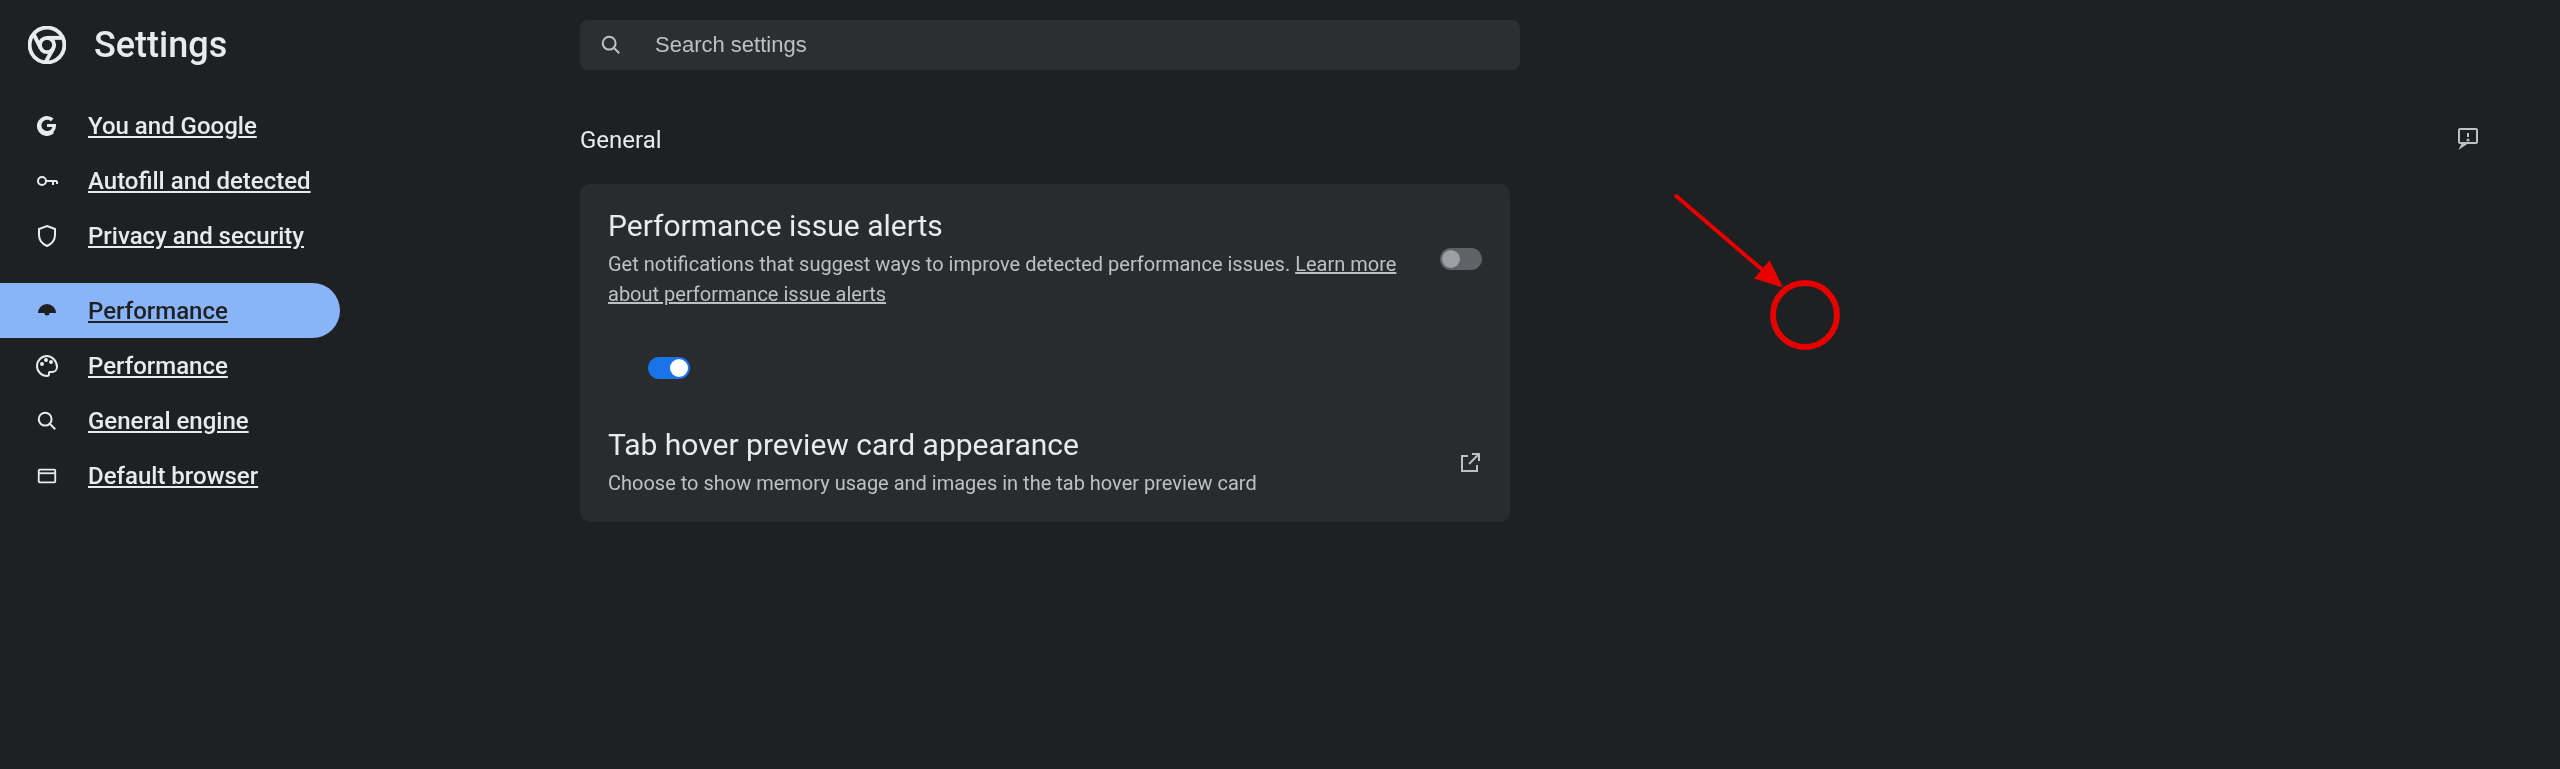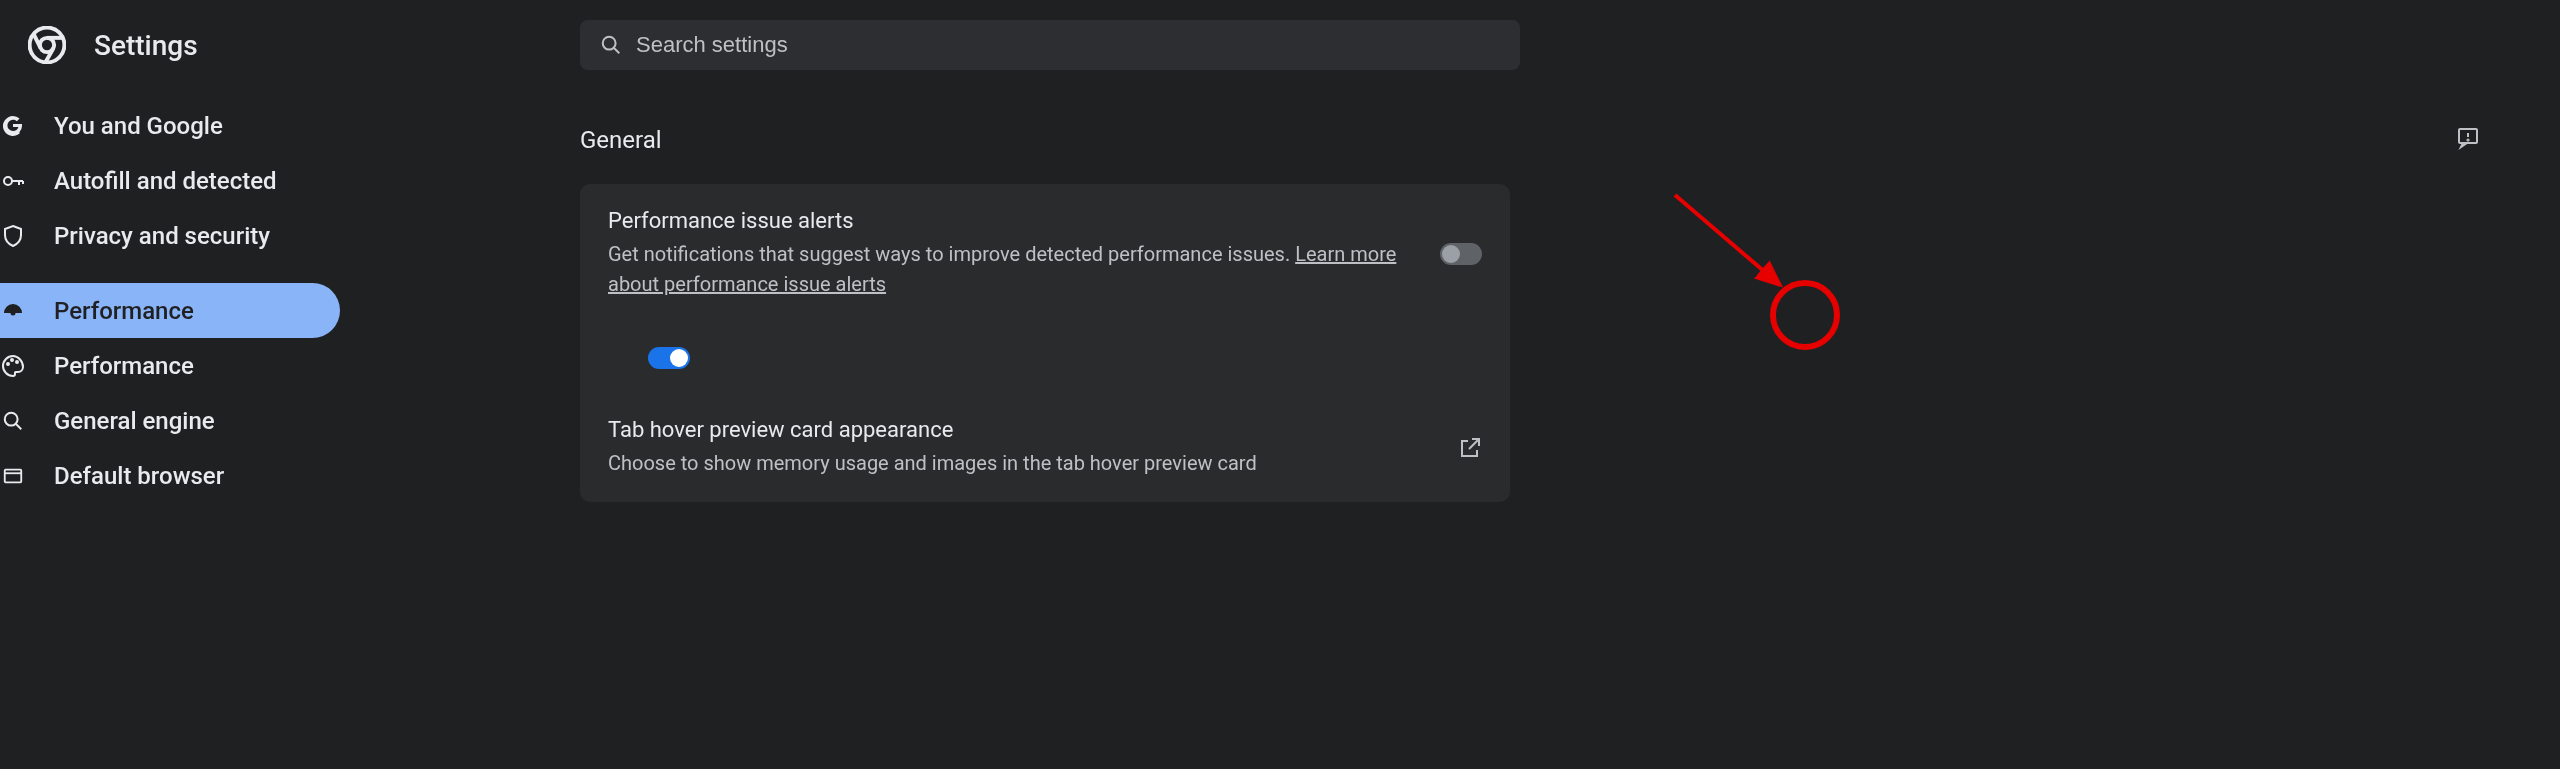--- a/index.html
+++ b/index.html
@@ -24,7 +24,7 @@
   margin-right: 28px;
 }
 .page-title {
-  font-size: 28px;
+  font-size: 36px;
   font-weight: 500;
   color: #e8eaed;
 }

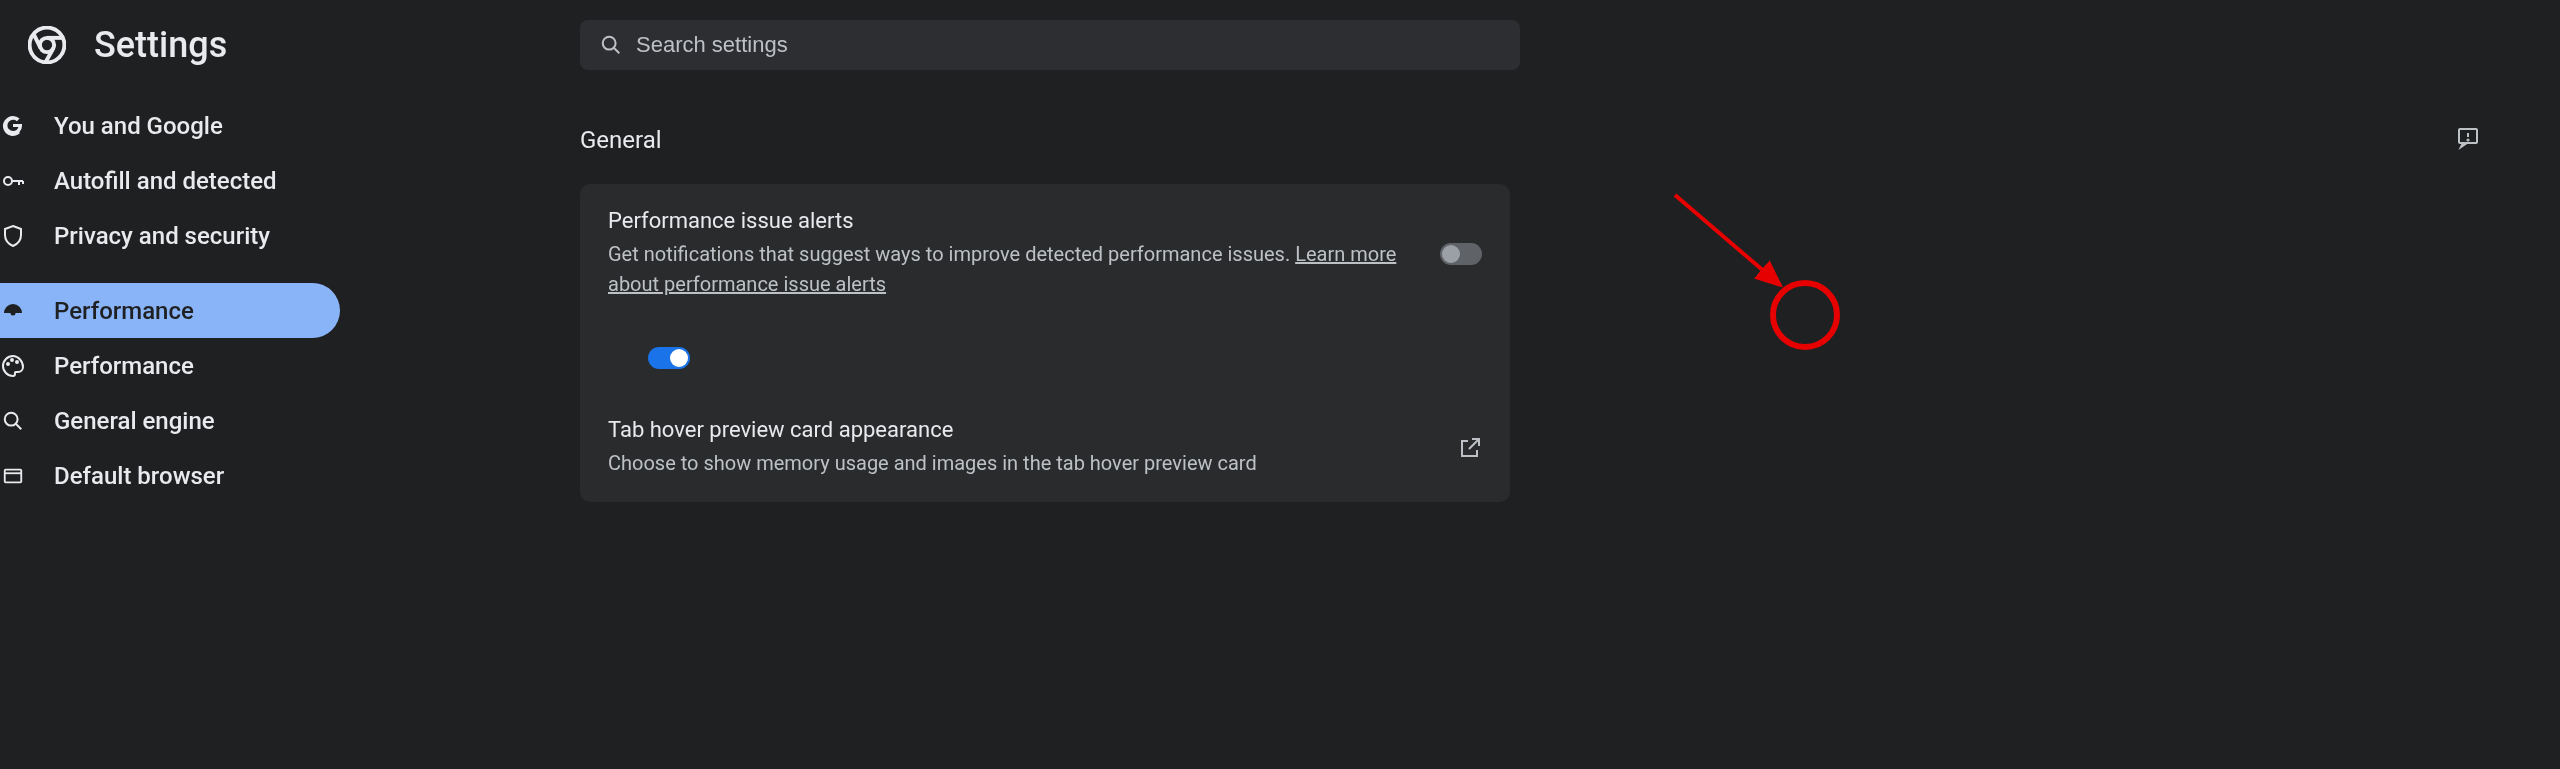--- a/index.html
+++ b/index.html
@@ -53,6 +53,7 @@
   color: #bdc1c6;
   font-size: 22px;
   width: 100%;
+  margin-left: 19px;
 }
 .search-input::placeholder { color: #bdc1c6; }
 

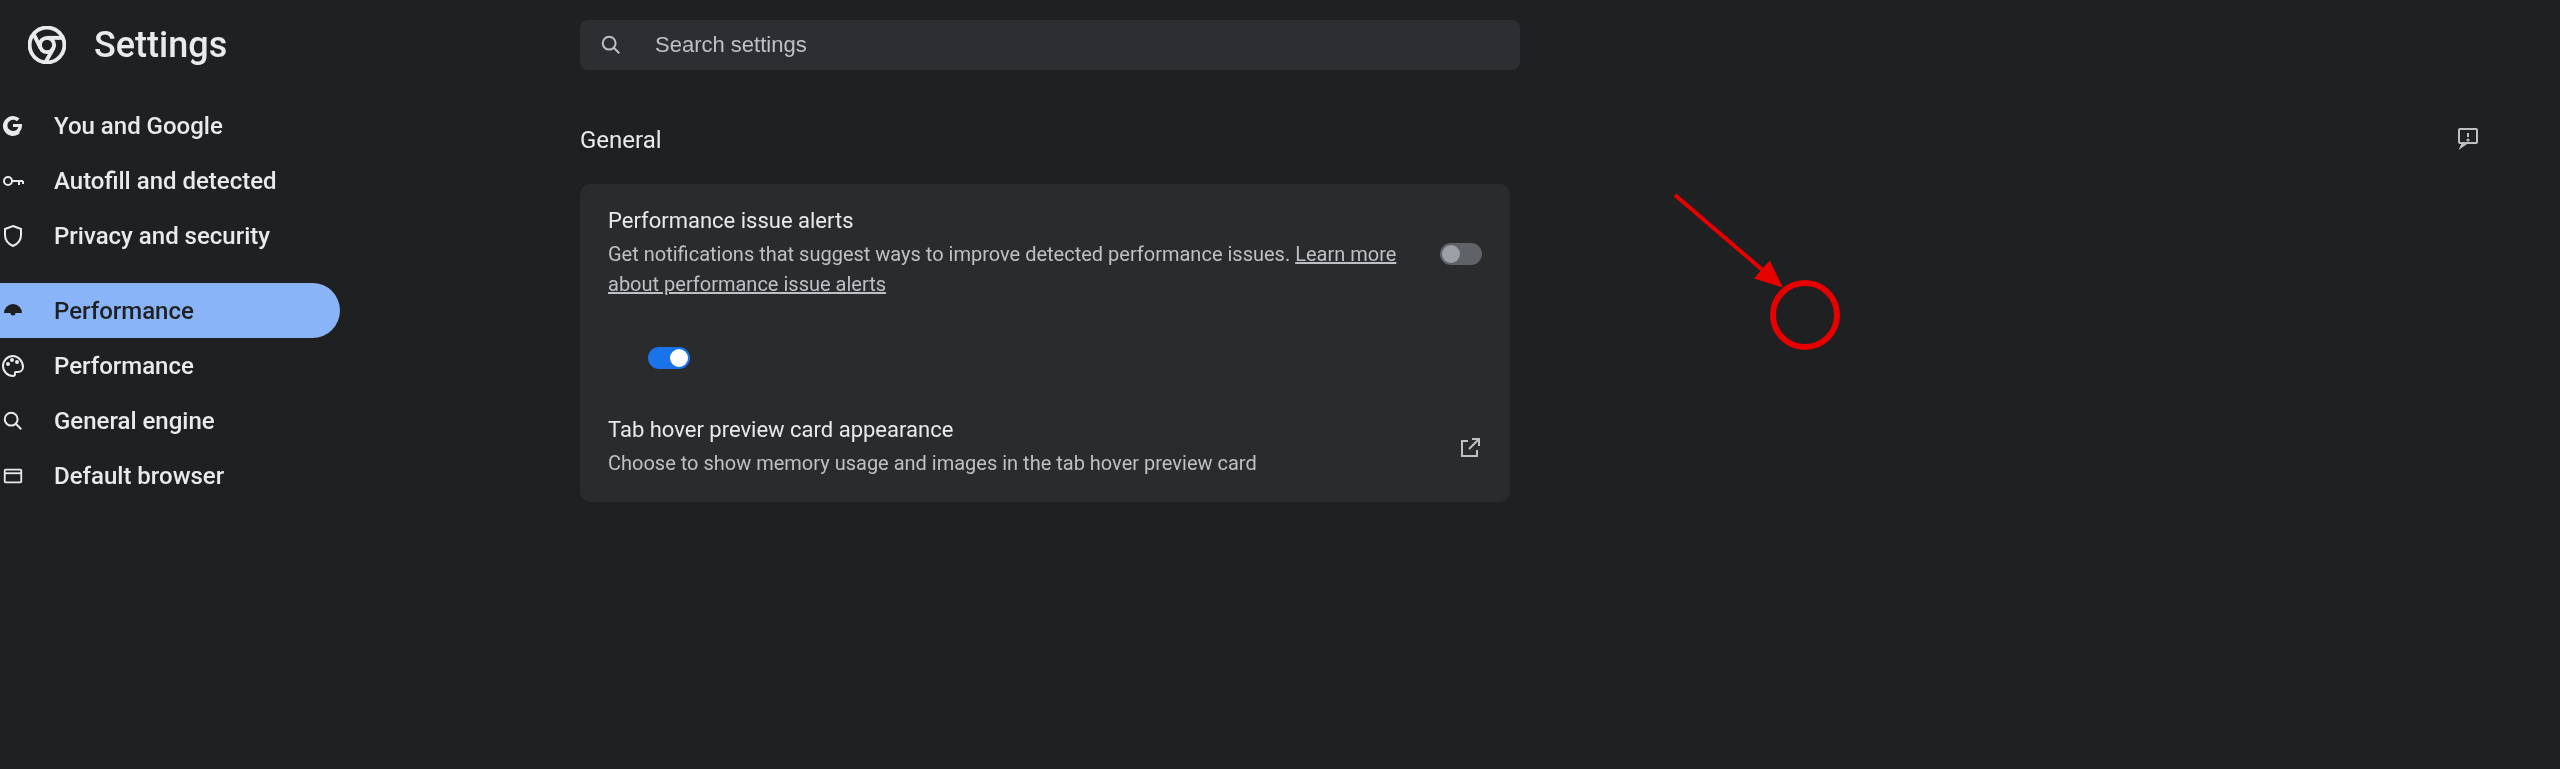--- a/index.html
+++ b/index.html
@@ -68,8 +68,10 @@
   display: flex;
   align-items: center;
   height: 55px;
-  cursor: pointer;
-  color: #e8eaed;
+  padding-left: 34px;
+  cursor: pointer;
+  color: #e8eaed;
+  text-decoration: underline;
 }
 .sidebar-item .icon {
   width: 26px;

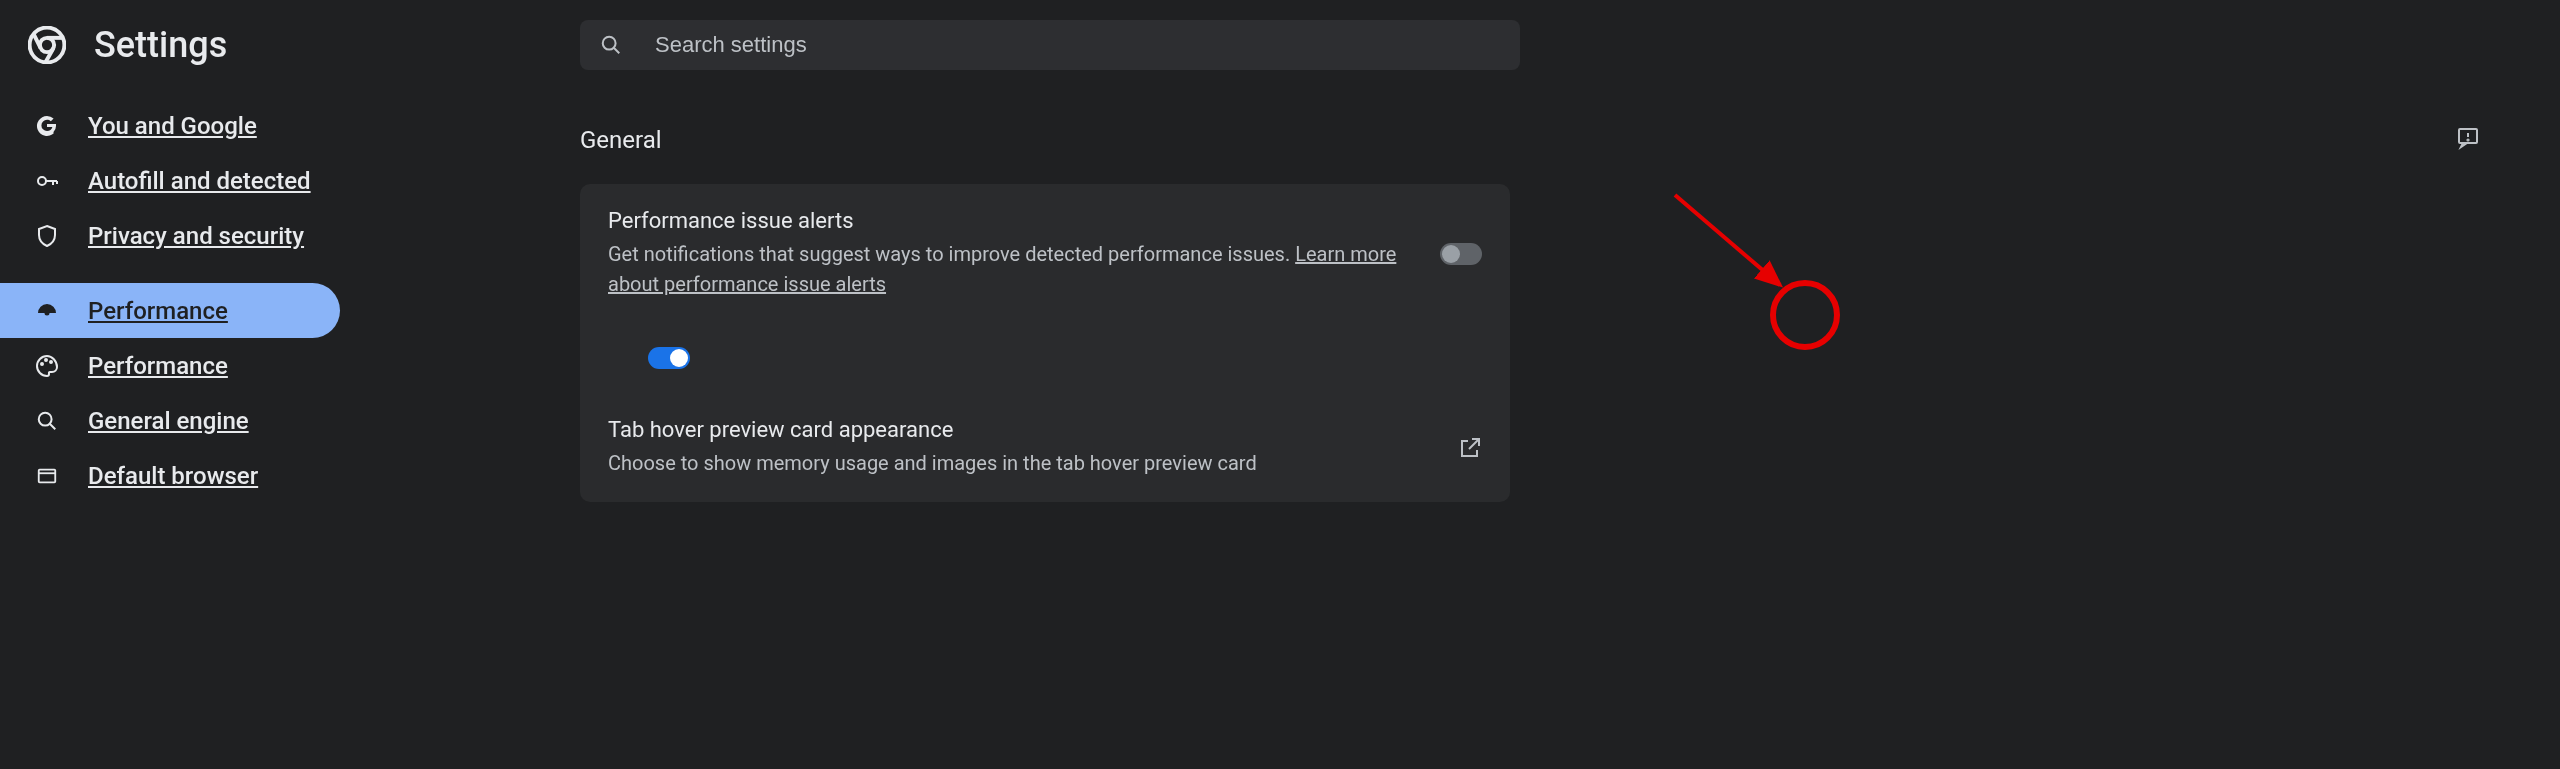--- a/index.html
+++ b/index.html
@@ -121,7 +121,7 @@
   flex: 1;
 }
 .setting-title {
-  font-size: 22px;
+  font-size: 30px;
   color: #e8eaed;
   margin-bottom: 6px;
 }

